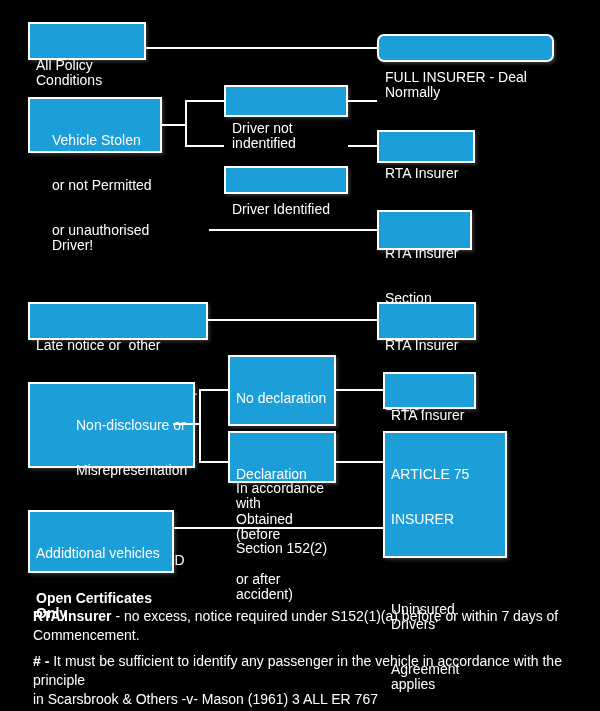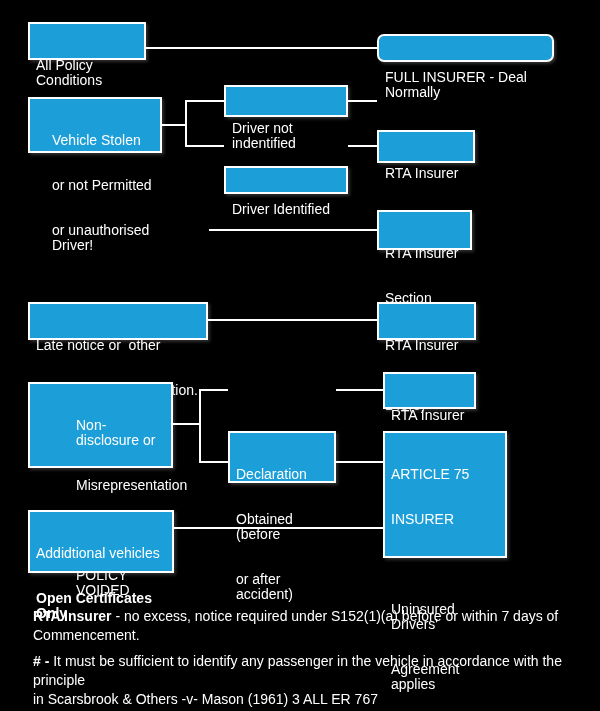--- a/index.html
+++ b/index.html
@@ -88,6 +88,12 @@
     <div class="bl"></div>
     <div class="bl">POLICY VOIDED</div>
   </div>
+  <div class="box" style="left:228px; top:355px; width:108px; height:71px;">
+    <div class="bl">No declaration</div>
+    <div class="bl">Obtained</div>
+    <div class="bl">In accordance with</div>
+    <div class="bl">Section 152(2)</div>
+  </div>
   <div class="box" style="left:228px; top:431px; width:108px; height:52px;">
     <div class="bl">Declaration</div>
     <div class="bl">Obtained (before</div>

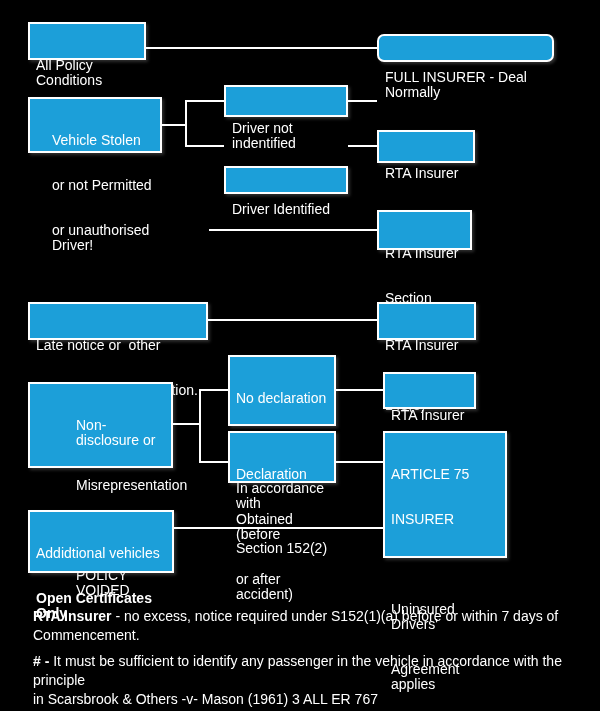--- a/index.html
+++ b/index.html
@@ -82,7 +82,7 @@
   </div>
   <div class="hline" style="left:208px; top:319px; width:169px;"></div>
 
-  <div class="box" style="left:28px; top:382px; width:145px; height:86px;padding-left:46px;">
+  <div class="box" style="left:28px; top:382px; width:167px; height:86px;padding-left:46px;">
     <div class="bl">Non-disclosure or</div>
     <div class="bl">Misrepresentation</div>
     <div class="bl"></div>

